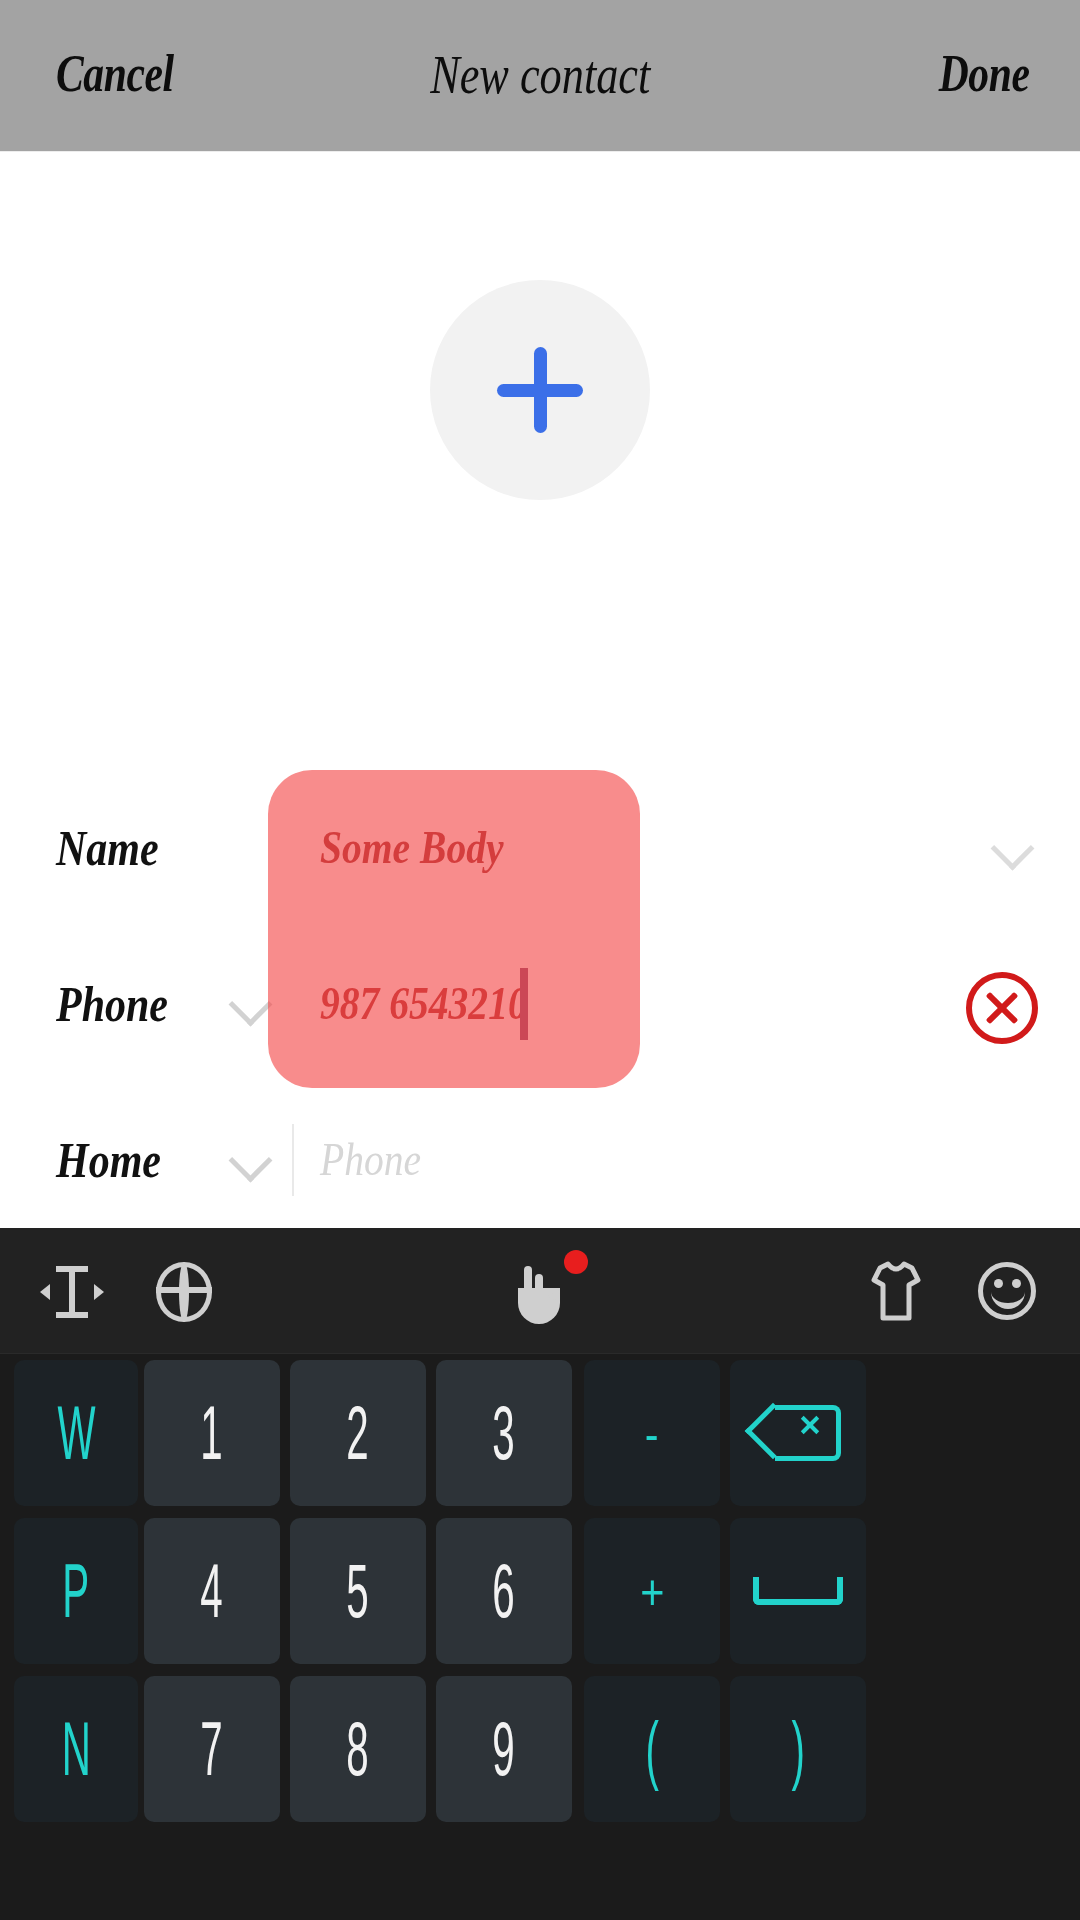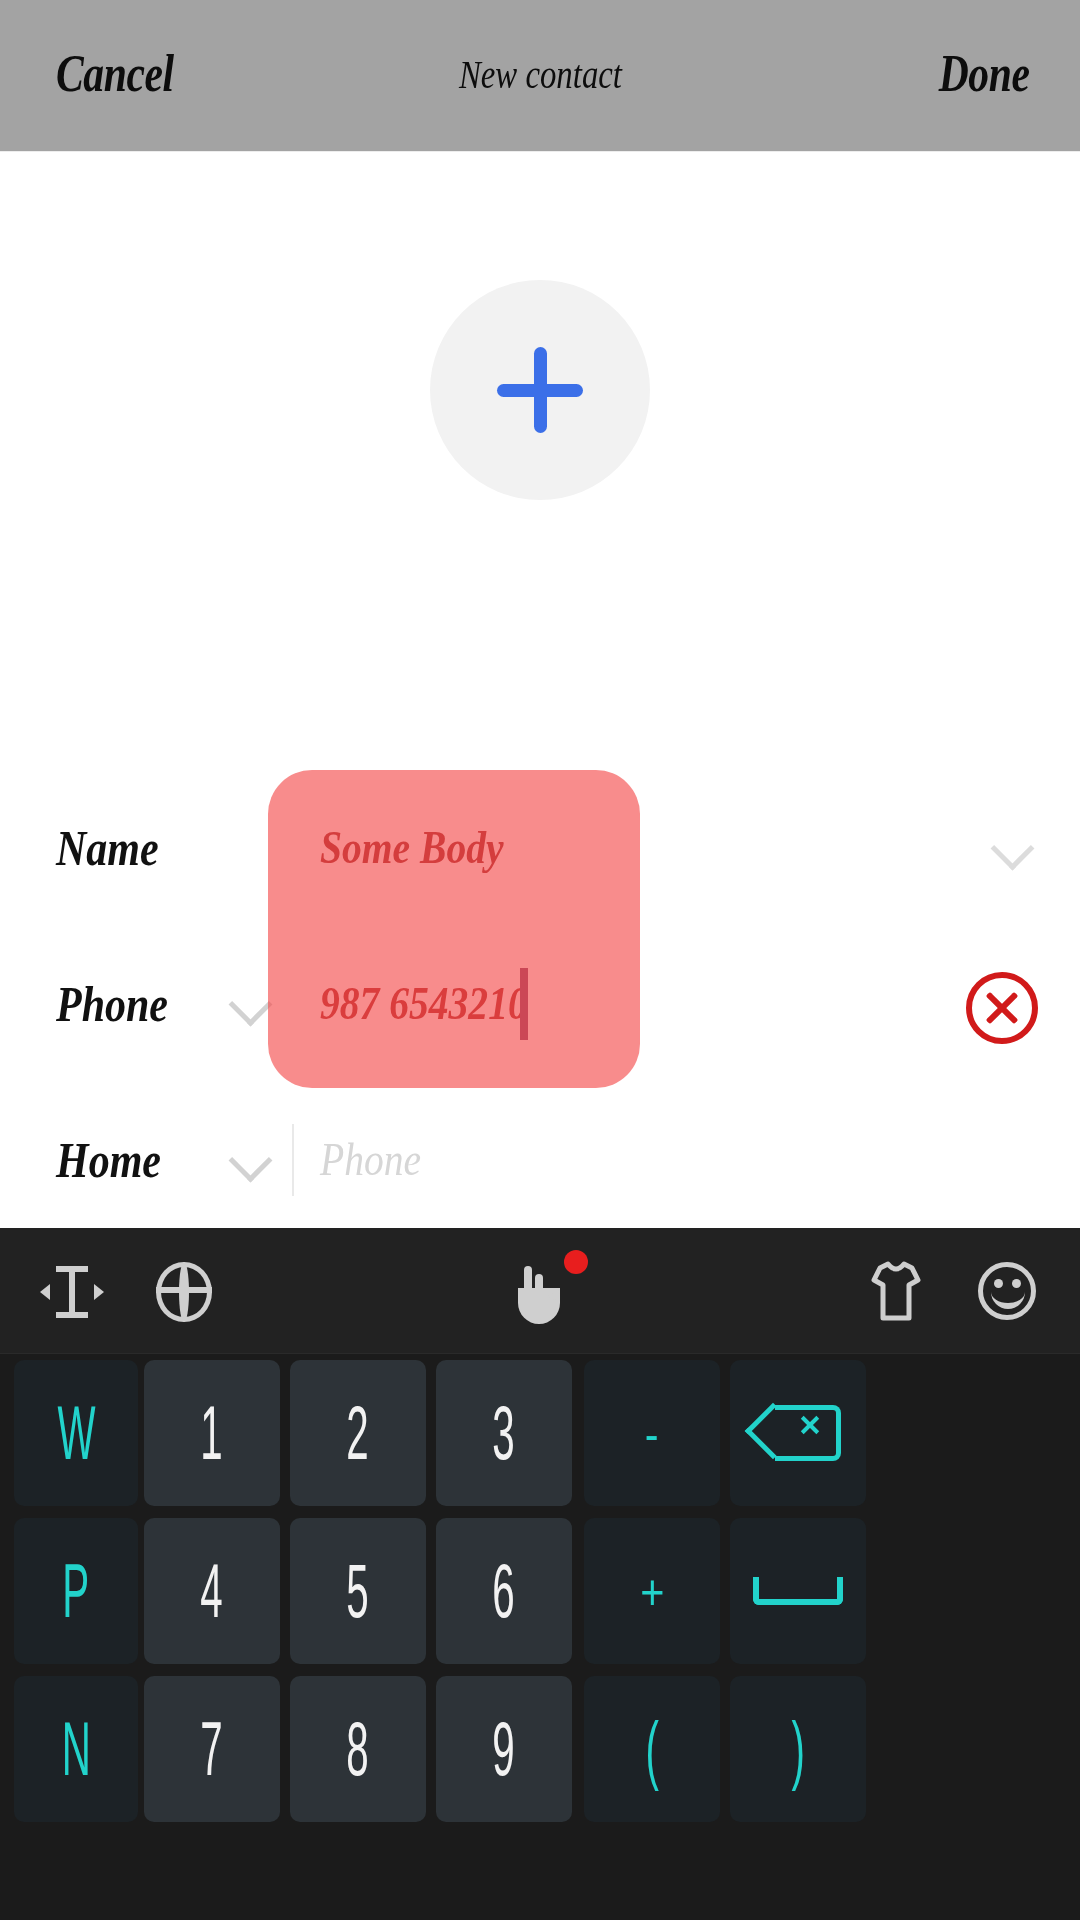--- a/index.html
+++ b/index.html
@@ -34,7 +34,7 @@
     text-align:center;
     font-family:"Liberation Serif", serif;
     font-weight:400; font-style:italic;
-    font-size:40px; color:#0d0d0d;
+    font-size:54px; color:#0d0d0d;
     line-height:58px;
     white-space:nowrap;
   }

